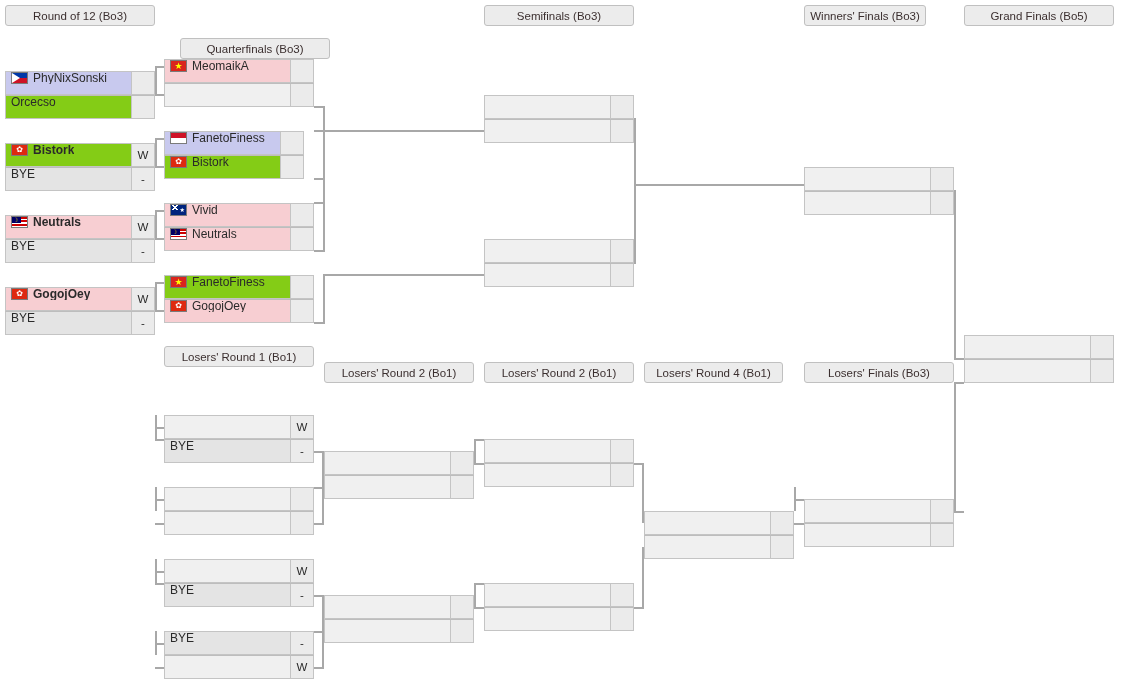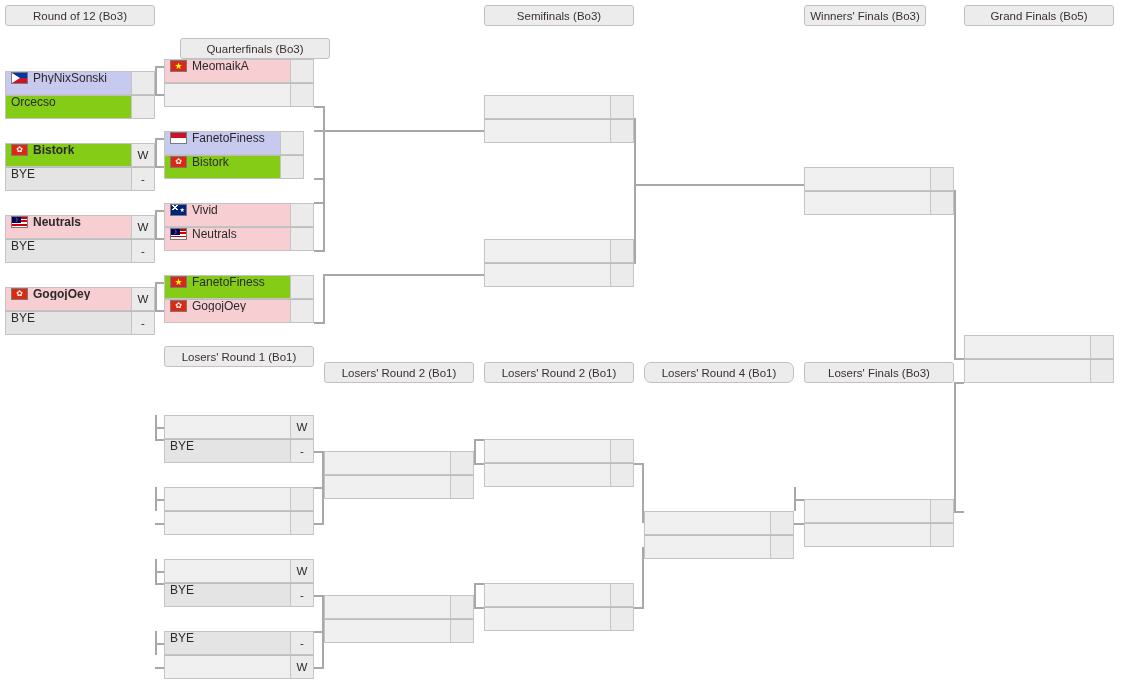--- a/index.html
+++ b/index.html
@@ -179,7 +179,7 @@
       <div class="round-header" style="left: 164px; top: 346px; width: 150px;">Losers' Round 1 (Bo1)</div>
       <div class="round-header" style="left: 324px; top: 362px; width: 150px;">Losers' Round 2 (Bo1)</div>
       <div class="round-header" style="left: 484px; top: 362px; width: 150px;">Losers' Round 2 (Bo1)</div>
-      <div class="round-header" style="left: 644px; top: 362px; width: 150px; border-radius: 7px;">Losers' Round 4 (Bo1)</div>
+      <div class="round-header" style="left: 644px; top: 362px; width: 139px;">Losers' Round 4 (Bo1)</div>
       <div class="round-header" style="left: 804px; top: 362px; width: 150px;">Losers' Finals (Bo3)</div>
     </div>
 

